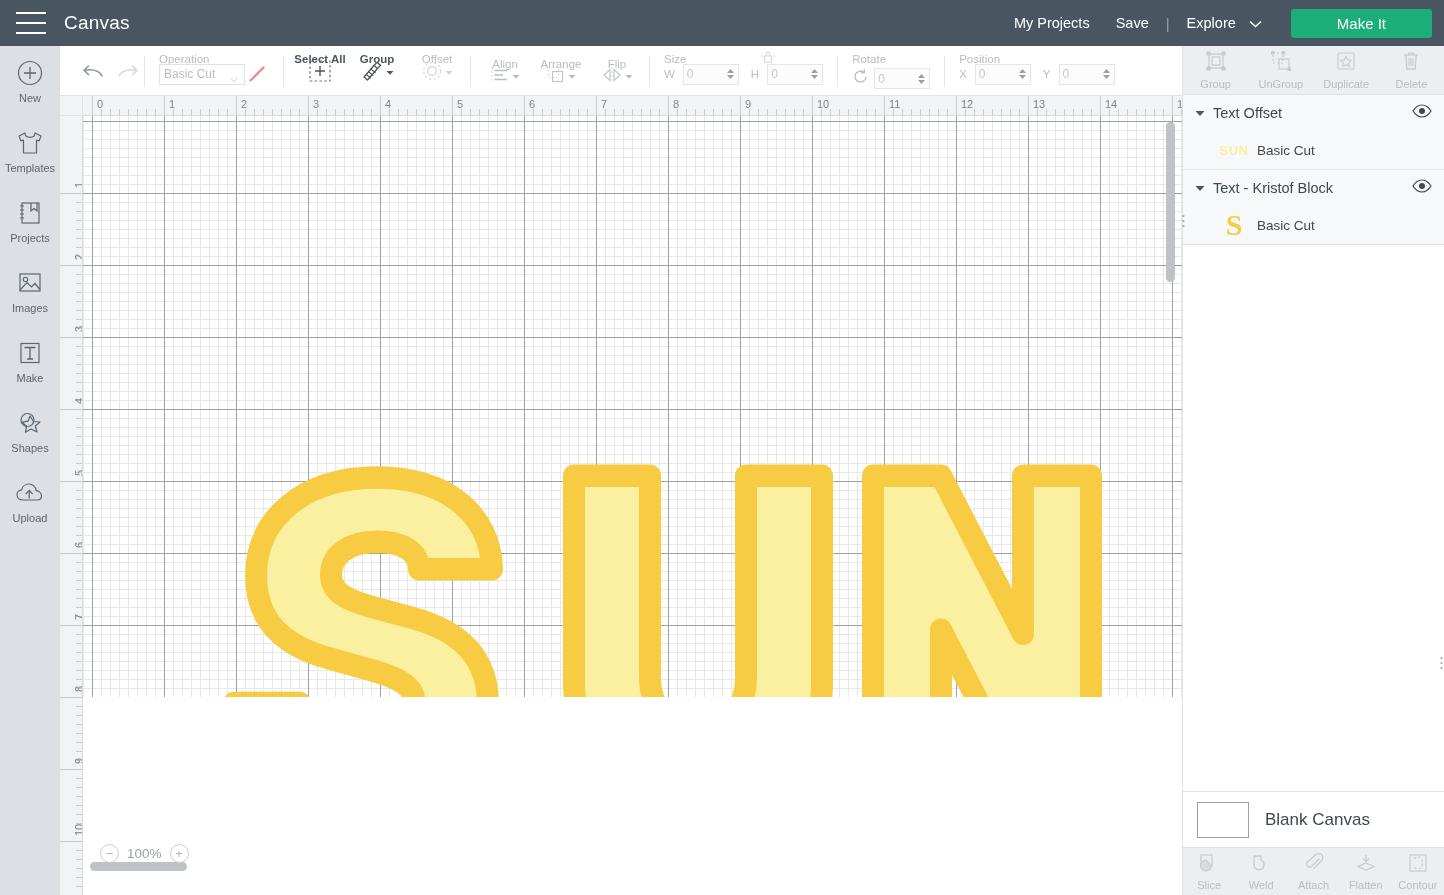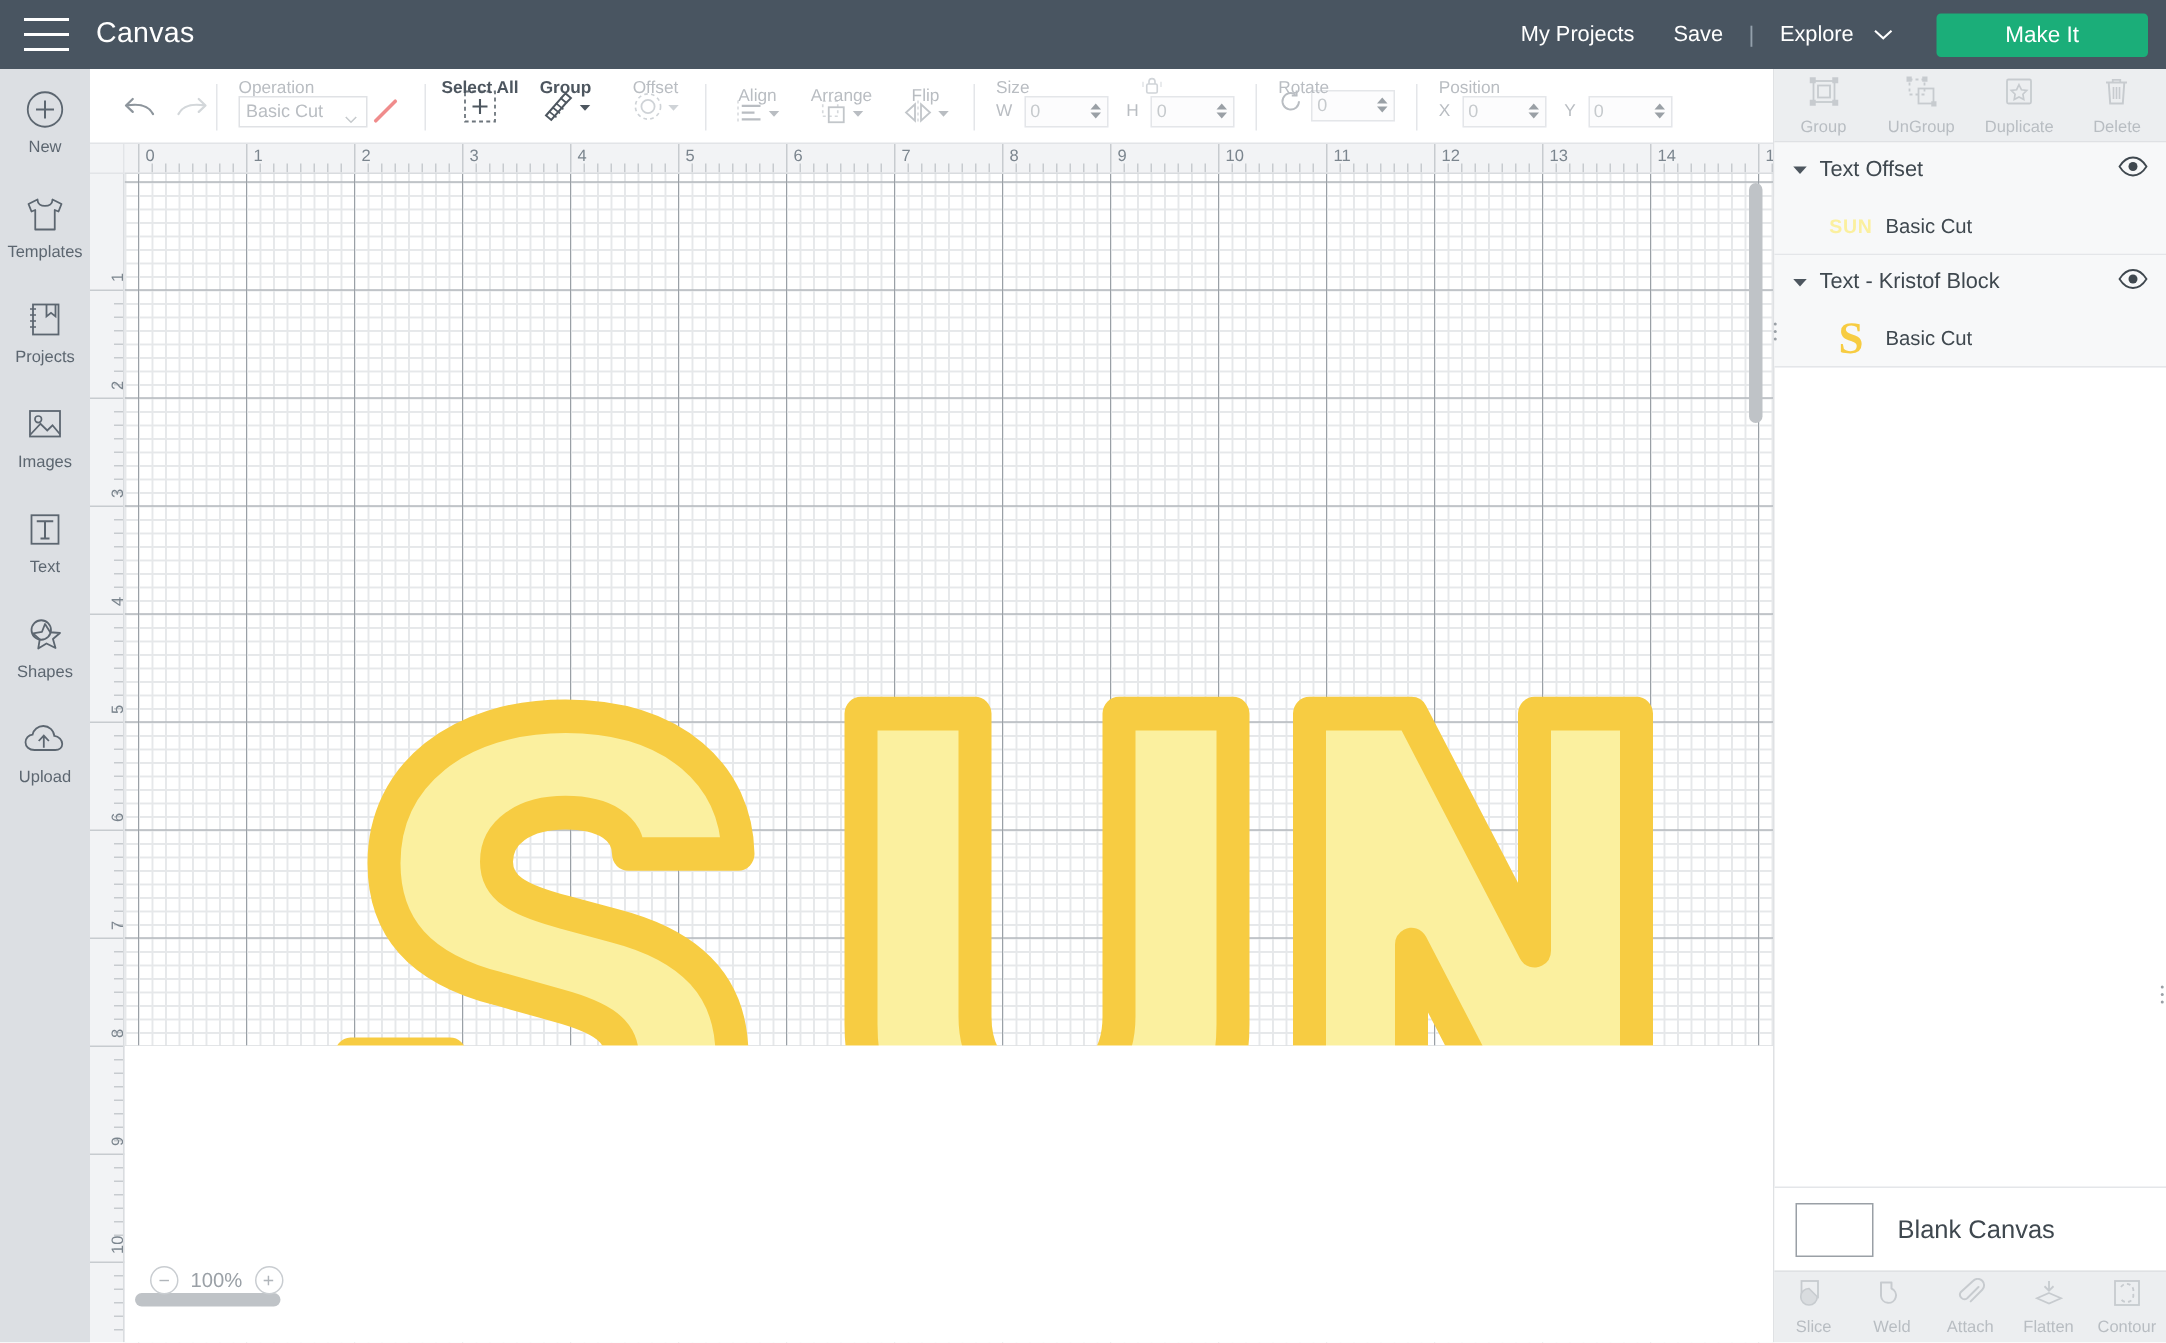--- a/index.html
+++ b/index.html
@@ -468,7 +468,7 @@
     </div>
     <div class="tb-sep"></div>
 
-    <div class="tb-group" style="padding-left:14px; padding-right:14px; align-items:flex-start;">
+    <div class="tb-group" style="padding-left:14px; padding-right:14px; align-items:flex-end;">
       <div class="tb-label" style="left:14px;">Rotate</div>
       <div style="display:flex; align-items:center; margin-top:13px; gap:5px;">
         <span>

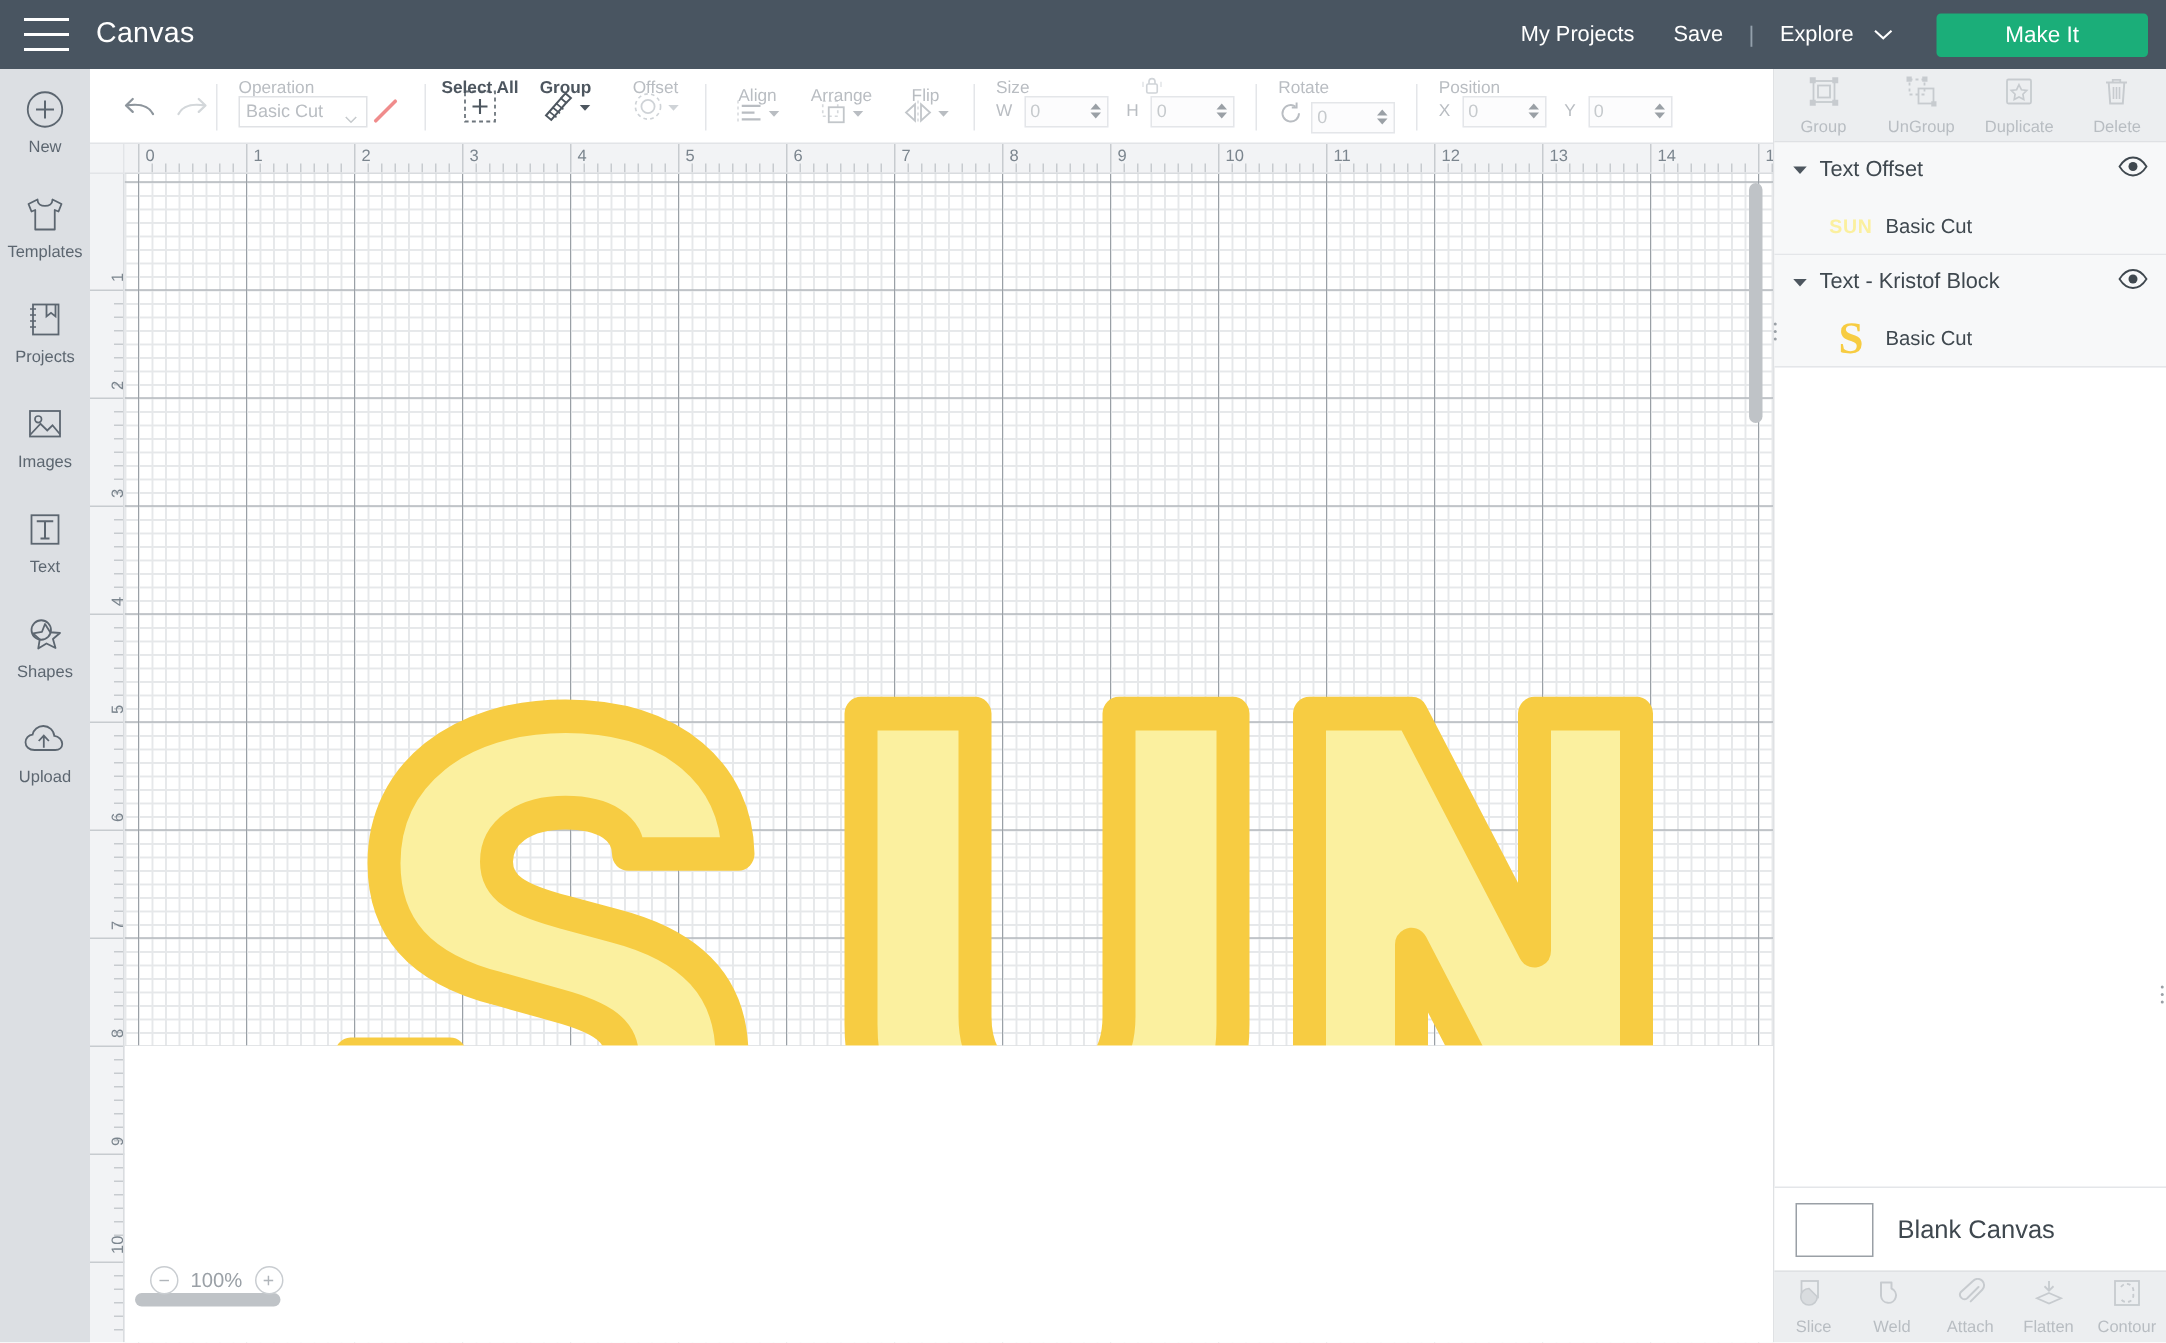--- a/index.html
+++ b/index.html
@@ -285,7 +285,7 @@
             <path d="M7.5 7.5 H18.5 M13 7.5 V19 M10 19 H16" stroke="#5c6670" stroke-width="1.3" fill="none"></path>
           </svg>
       </span>
-      <span class="rlabel">Text</span>
+      <span class="rlabel">Make</span>
     </div>
 
     <div class="rail-item">

